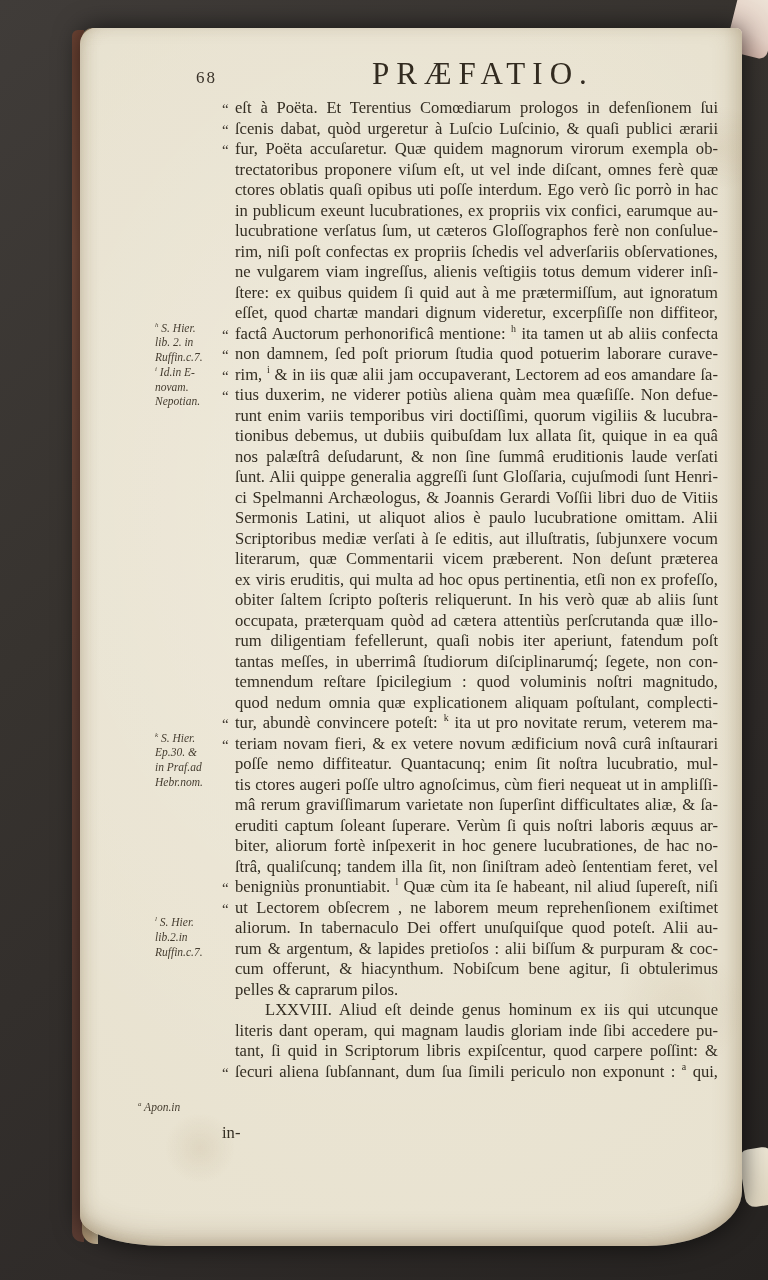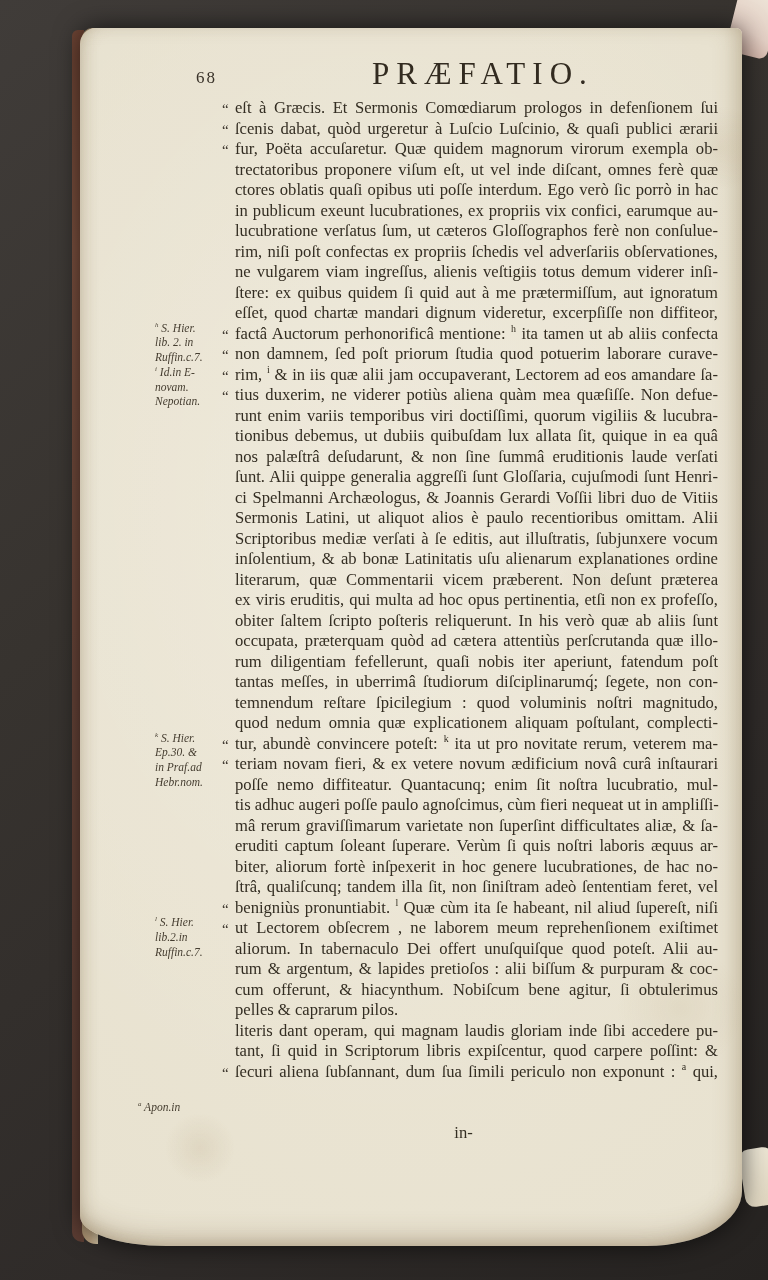--- a/index.html
+++ b/index.html
@@ -98,7 +98,7 @@
     <div class="pagenum">68</div>
     <div class="title">PRÆFATIO.</div>
     <div class="bodytext">
-        <div class="line"><span class="qmark">“</span><span class="t">eſt à Græcis.  Et Sermonis Comœdiarum prologos in defenſionem ſui</span></div>
+        <div class="line"><span class="qmark">“</span><span class="t">eſt à Poëta.  Et Terentius Comœdiarum prologos in defenſionem ſui</span></div>
         <div class="line"><span class="qmark">“</span><span class="t">ſcenis dabat, quòd urgeretur à Luſcio Luſcinio, &amp; quaſi publici ærarii</span></div>
         <div class="line"><span class="qmark">“</span><span class="t">fur, Poëta accuſaretur.   Quæ quidem magnorum virorum exempla ob-</span></div>
         <div class="line"><span class="t">trectatoribus proponere viſum eſt, ut vel inde diſcant, omnes ferè quæ</span></div>

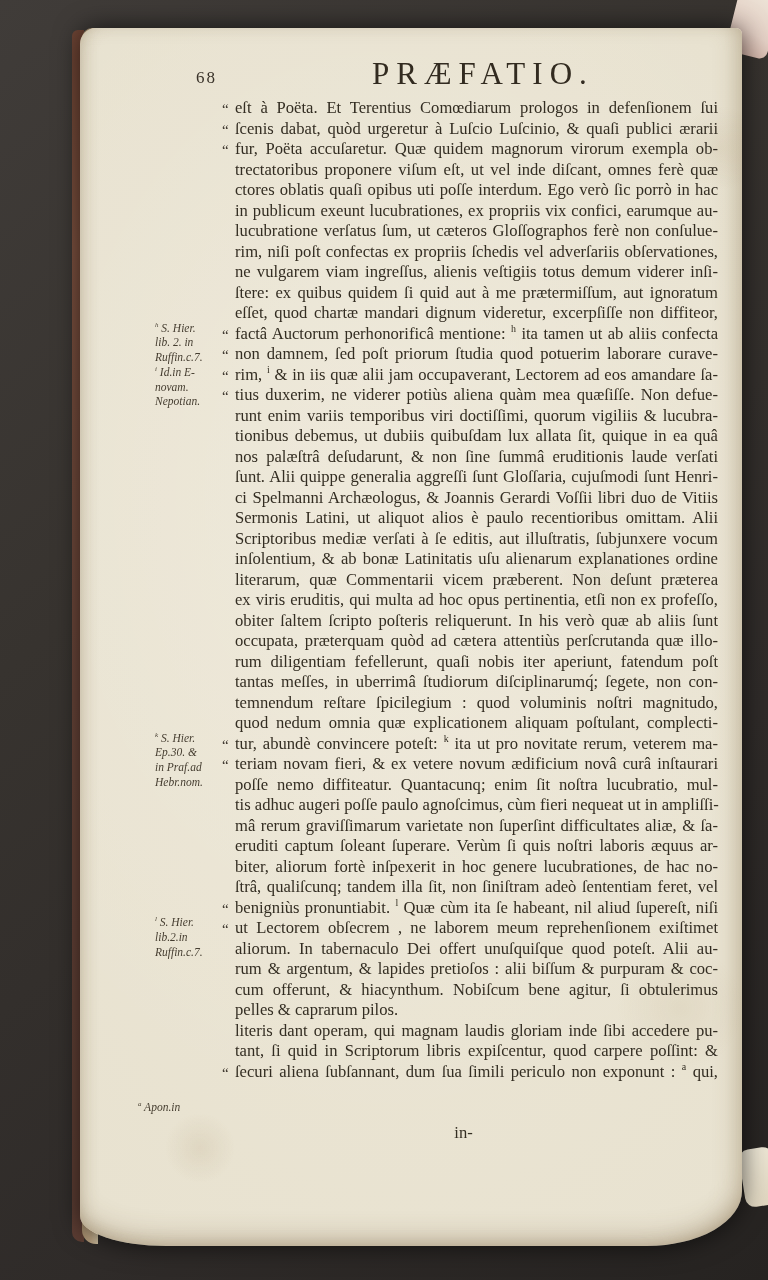--- a/index.html
+++ b/index.html
@@ -118,7 +118,7 @@
         <div class="line"><span class="t">nos palæſtrâ deſudarunt, &amp; non ſine ſummâ eruditionis laude verſati</span></div>
         <div class="line"><span class="t">ſunt. Alii quippe generalia aggreſſi ſunt Gloſſaria, cujuſmodi ſunt Henri-</span></div>
         <div class="line"><span class="t">ci Spelmanni Archæologus, &amp; Joannis Gerardi Voſſii libri duo de Vitiis</span></div>
-        <div class="line"><span class="t">Sermonis Latini, ut aliquot alios è paulo recentioribus omittam.   Alii</span></div>
+        <div class="line"><span class="t">Sermonis Latini, ut aliquot alios è paulo lucubratione omittam.   Alii</span></div>
         <div class="line"><span class="t">Scriptoribus mediæ verſati à ſe editis, aut illuſtratis, ſubjunxere vocum</span></div>
         <div class="line"><span class="t">inſolentium, &amp; ab bonæ Latinitatis uſu alienarum explanationes ordine</span></div>
         <div class="line"><span class="t">literarum, quæ Commentarii vicem præberent.  Non deſunt præterea</span></div>

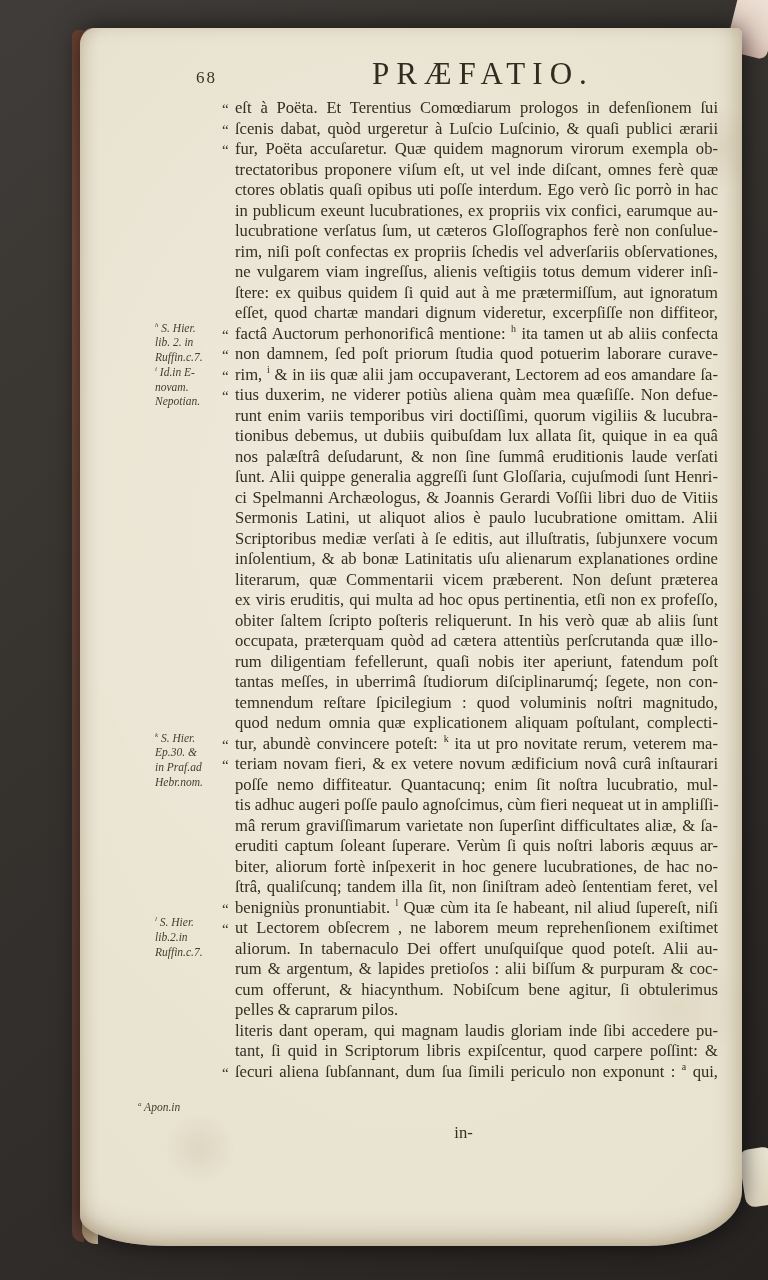--- a/index.html
+++ b/index.html
@@ -120,7 +120,6 @@
         <div class="line"><span class="t">ci Spelmanni Archæologus, &amp; Joannis Gerardi Voſſii libri duo de Vitiis</span></div>
         <div class="line"><span class="t">Sermonis Latini, ut aliquot alios è paulo lucubratione omittam.   Alii</span></div>
         <div class="line"><span class="t">Scriptoribus mediæ verſati à ſe editis, aut illuſtratis, ſubjunxere vocum</span></div>
-        <div class="line"><span class="t">inſolentium, &amp; ab bonæ Latinitatis uſu alienarum explanationes ordine</span></div>
         <div class="line"><span class="t">literarum, quæ Commentarii vicem præberent.  Non deſunt præterea</span></div>
         <div class="line"><span class="t">ex viris eruditis, qui multa ad hoc opus pertinentia, etſi non ex profeſſo,</span></div>
         <div class="line"><span class="t">obiter ſaltem ſcripto poſteris reliquerunt.  In his verò quæ ab aliis ſunt</span></div>

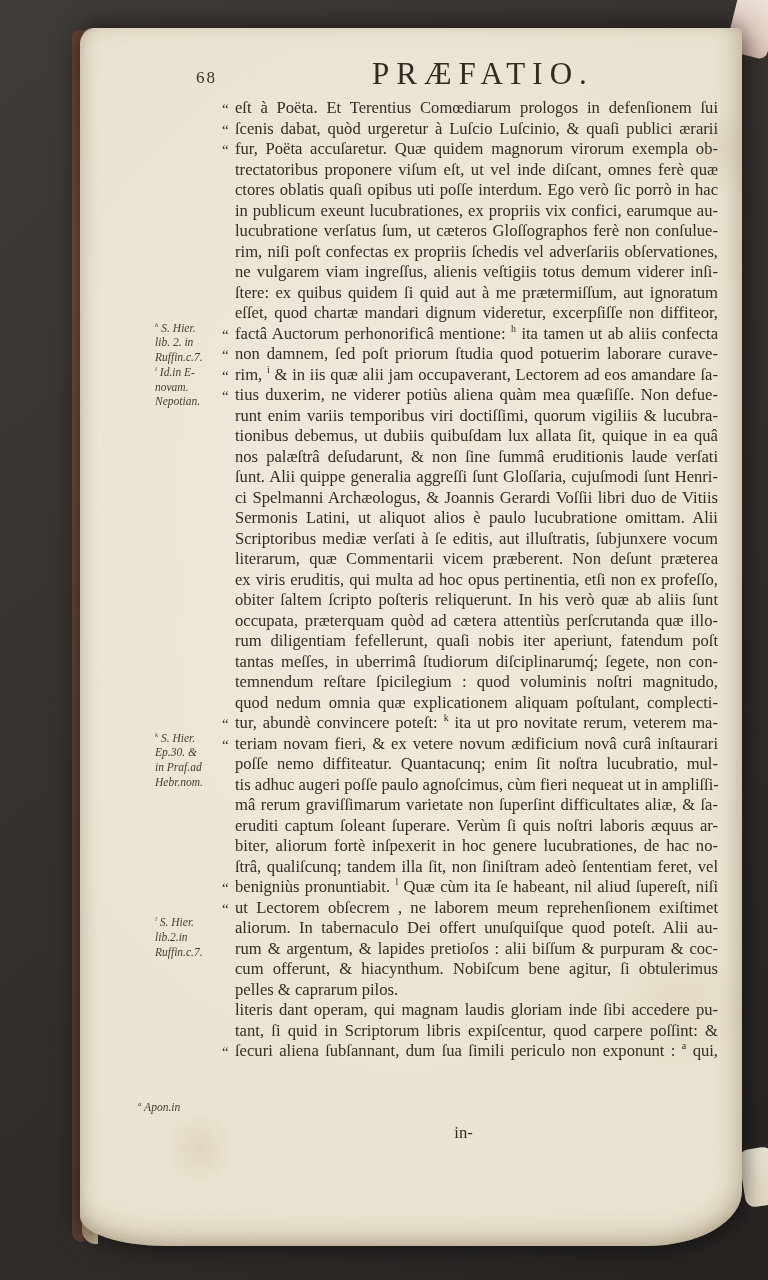--- a/index.html
+++ b/index.html
@@ -131,7 +131,7 @@
         <div class="line"><span class="qmark">“</span><span class="t">tur, abundè convincere poteſt: <sup>k</sup> ita ut pro novitate rerum, veterem ma-</span></div>
         <div class="line"><span class="qmark">“</span><span class="t">teriam novam fieri, &amp; ex vetere novum ædificium novâ curâ inſtaurari</span></div>
         <div class="line"><span class="t">poſſe nemo diffiteatur.  Quantacunq; enim ſit noſtra lucubratio, mul-</span></div>
-        <div class="line"><span class="t">tis adhuc augeri poſſe paulo agnoſcimus, cùm fieri nequeat ut in ampliſſi-</span></div>
+        <div class="line"><span class="t">tis ctores augeri poſſe ultro agnoſcimus, cùm fieri nequeat ut in ampliſſi-</span></div>
         <div class="line"><span class="t">mâ rerum graviſſimarum varietate non ſuperſint difficultates aliæ, &amp; ſa-</span></div>
         <div class="line"><span class="t">eruditi captum ſoleant ſuperare.  Verùm ſi quis noſtri laboris æquus ar-</span></div>
         <div class="line"><span class="t">biter, aliorum fortè inſpexerit in hoc genere lucubrationes, de hac no-</span></div>

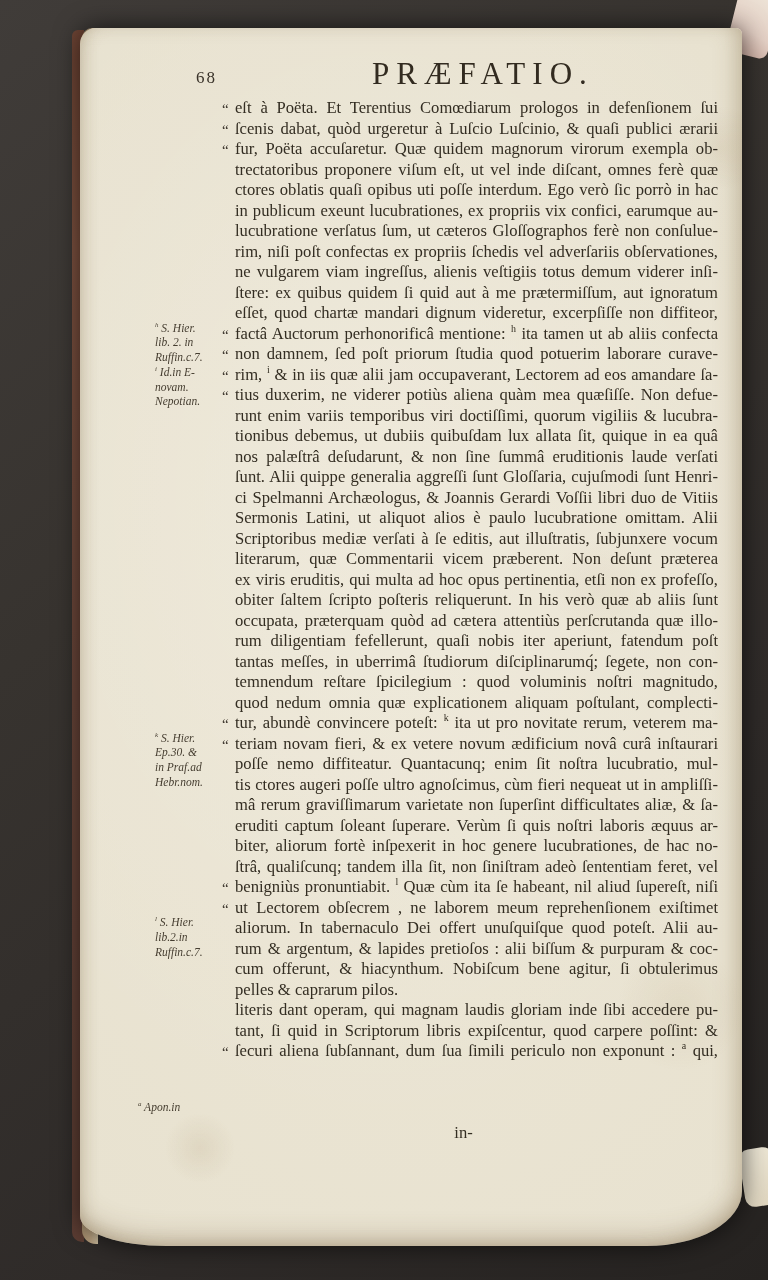--- a/index.html
+++ b/index.html
@@ -142,6 +142,7 @@
         <div class="line"><span class="t">rum &amp; argentum, &amp; lapides pretioſos : alii biſſum &amp; purpuram &amp; coc-</span></div>
         <div class="line"><span class="t">cum offerunt, &amp; hiacynthum.  Nobiſcum bene agitur, ſi obtulerimus</span></div>
         <div class="line endpara"><span class="t">pelles &amp; caprarum pilos.</span></div>
+        <div class="line indent"><span class="t">LXXVIII.  Aliud eſt deinde genus hominum ex iis qui utcunque</span></div>
         <div class="line"><span class="t">literis dant operam, qui magnam laudis gloriam inde ſibi accedere pu-</span></div>
         <div class="line"><span class="t">tant, ſi quid in Scriptorum libris expiſcentur, quod carpere poſſint: &amp;</span></div>
         <div class="line"><span class="qmark">“</span><span class="t">ſecuri aliena ſubſannant, dum ſua ſimili periculo non exponunt : <sup>a</sup> qui,</span></div>

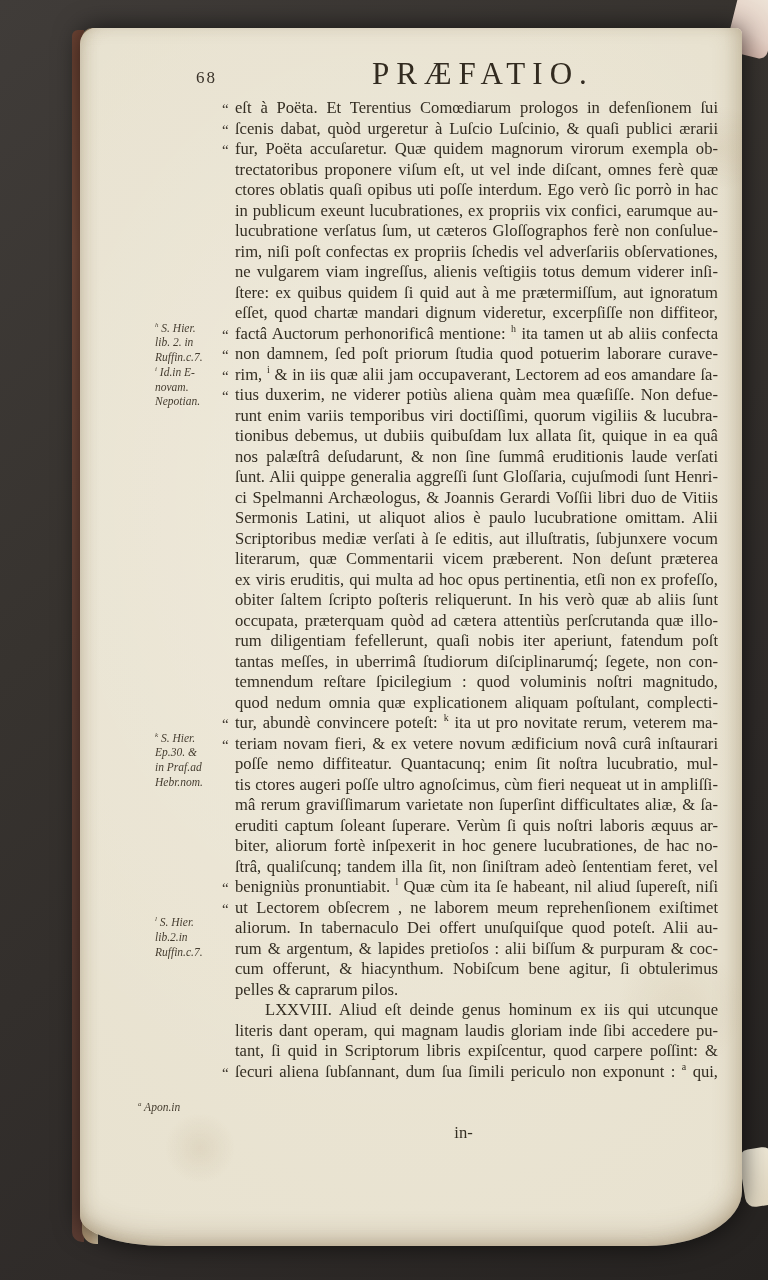--- a/index.html
+++ b/index.html
@@ -82,7 +82,7 @@
 
   .catchword{
     position:absolute;left:142px;top:1095px;width:483px;
-    text-align:center;font-size:16.6px;color:#332d22;padding-right:12px;
+    text-align:left;font-size:16.6px;color:#332d22;padding-right:12px;
   }
 </style>
 </head>

